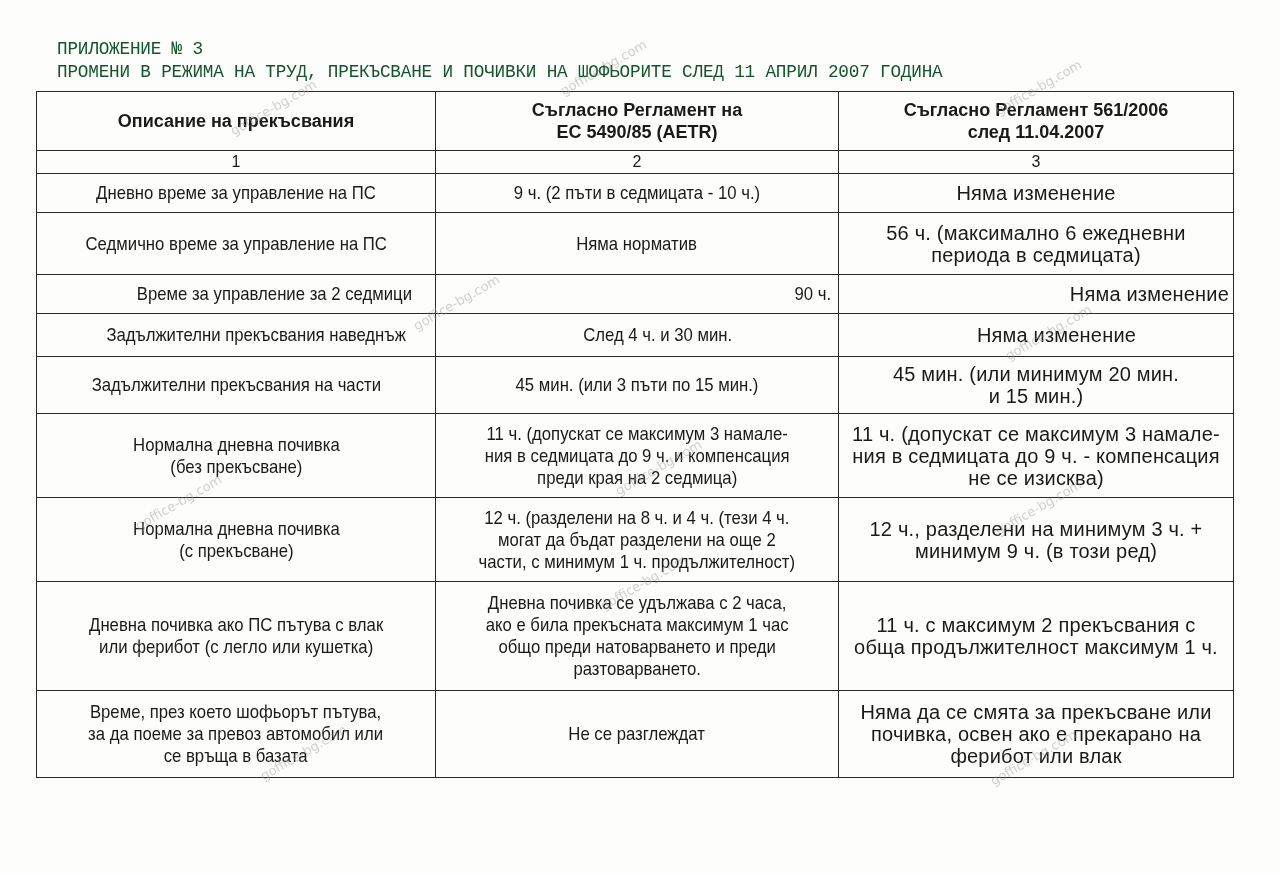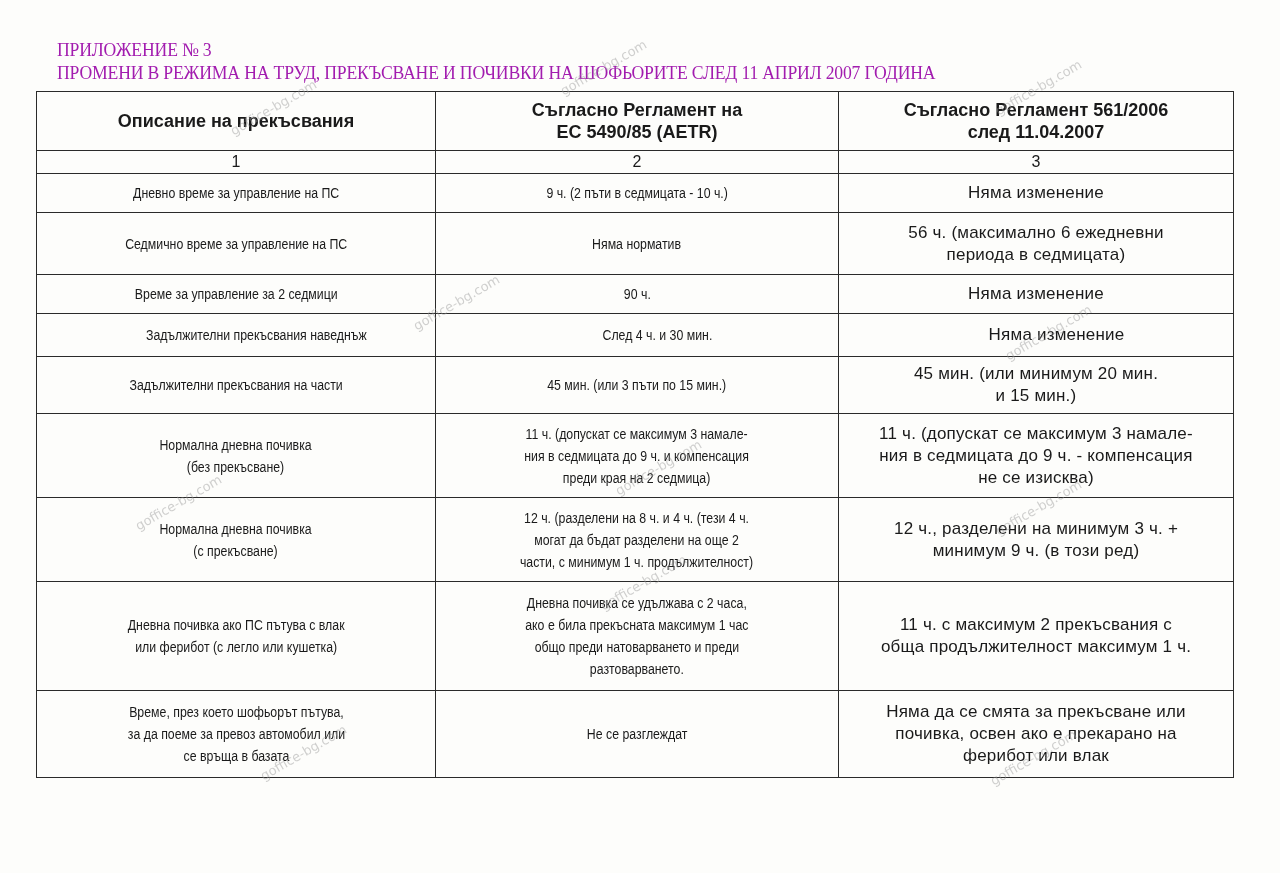--- a/index.html
+++ b/index.html
@@ -12,9 +12,9 @@
   }
   .titles {
     position: absolute; left: 57px; top: 38px;
-    font-family: Liberation Serif, serif;
+    font-family: Liberation Mono, monospace;
     font-size: 19px; line-height: 23px;
-    color: #a21caf;
+    color: #14532d;
     letter-spacing: -0.2px;
   }
   .titles div { white-space: nowrap; transform: scaleX(0.93); transform-origin: left center; }

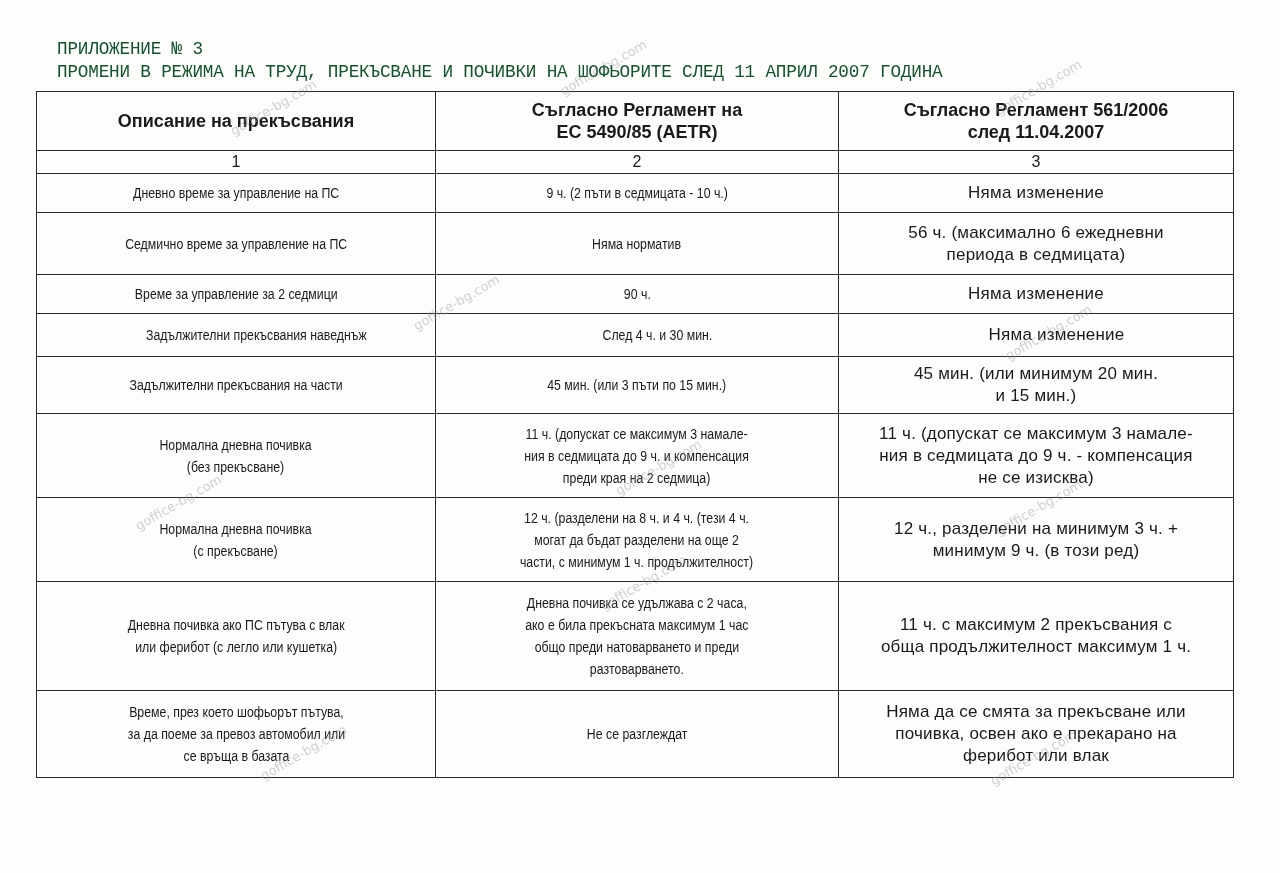--- a/index.html
+++ b/index.html
@@ -39,7 +39,7 @@
     height: 58px;
   }
   td.num { font-size: 16px; height: 22px; line-height: 20px; }
-  td.n { font-size: 14px; line-height: 22px; }
+  td.n { font-size: 19px; line-height: 22px; }
   td.n .sq { display: inline-block; transform: scaleX(0.88); white-space: pre-line; }
   td.w { font-size: 17px; line-height: 22px; letter-spacing: 0.2px; white-space: pre-line; }
   tr.r1 td { height: 38px; }

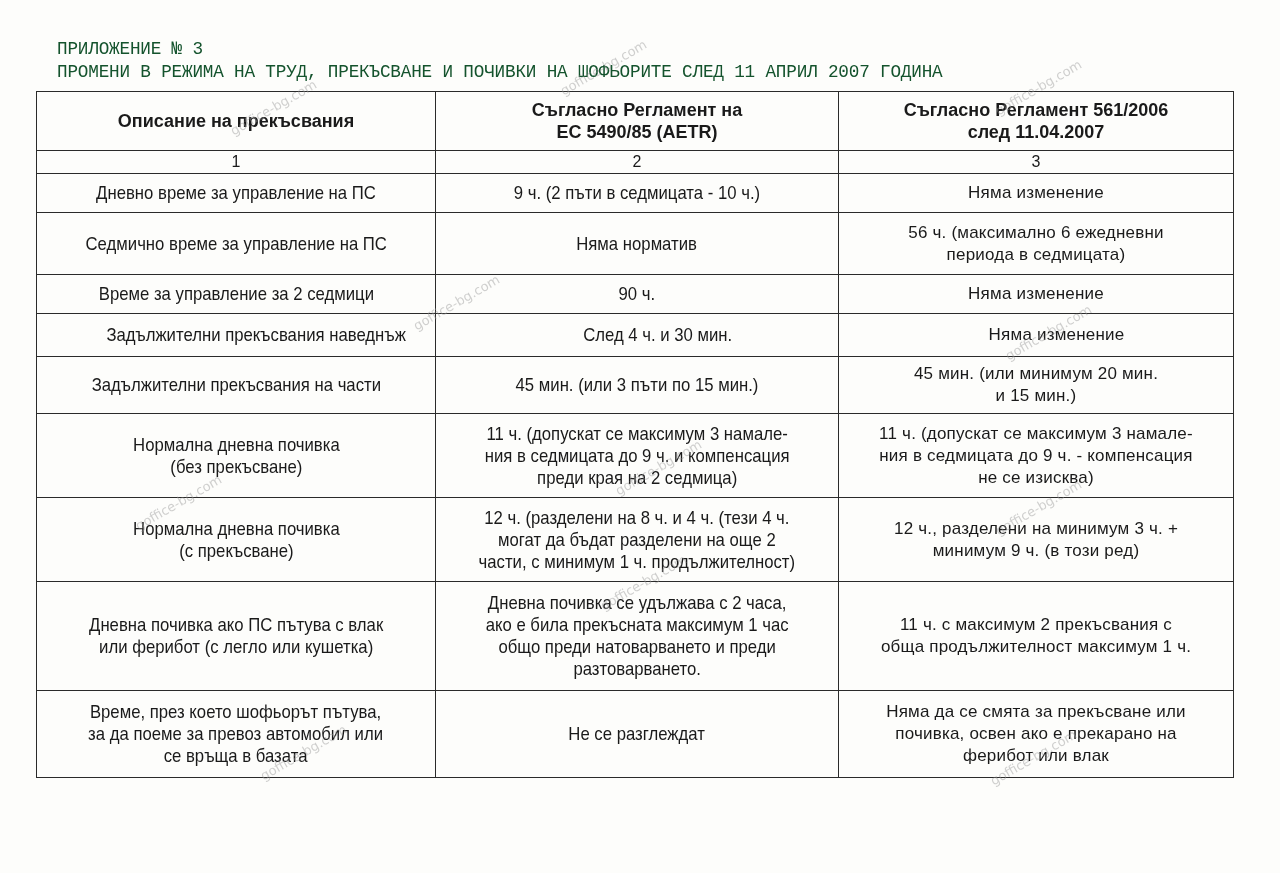--- a/index.html
+++ b/index.html
@@ -41,7 +41,7 @@
   td.num { font-size: 16px; height: 22px; line-height: 20px; }
   td.n { font-size: 19px; line-height: 22px; }
   td.n .sq { display: inline-block; transform: scaleX(0.88); white-space: pre-line; }
-  td.w { font-size: 17px; line-height: 22px; letter-spacing: 0.2px; white-space: pre-line; }
+  td.w { font-size: 20px; line-height: 22px; letter-spacing: 0.2px; white-space: pre-line; }
   tr.r1 td { height: 38px; }
   tr.r2 td { height: 61px; }
   tr.r3 td { height: 38px; }

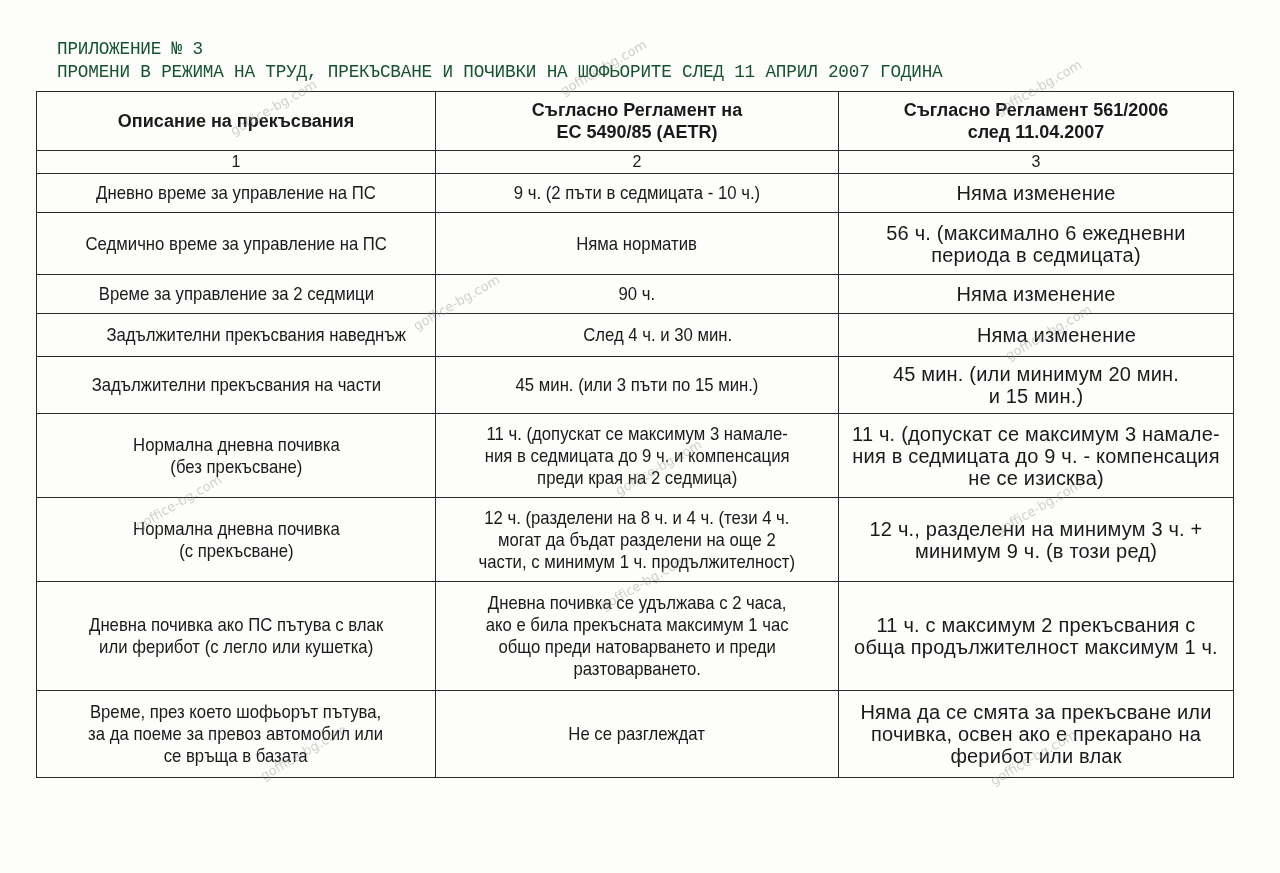--- a/index.html
+++ b/index.html
@@ -44,7 +44,7 @@
   td.w { font-size: 20px; line-height: 22px; letter-spacing: 0.2px; white-space: pre-line; }
   tr.r1 td { height: 38px; }
   tr.r2 td { height: 61px; }
-  tr.r3 td { height: 38px; }
+  tr.r3 td { height: 38px; text-align: right; }
   tr.r4 td { height: 42px; padding-left: 45px; }
   tr.r5 td { height: 56px; }
   tr.r6 td { height: 83px; }

